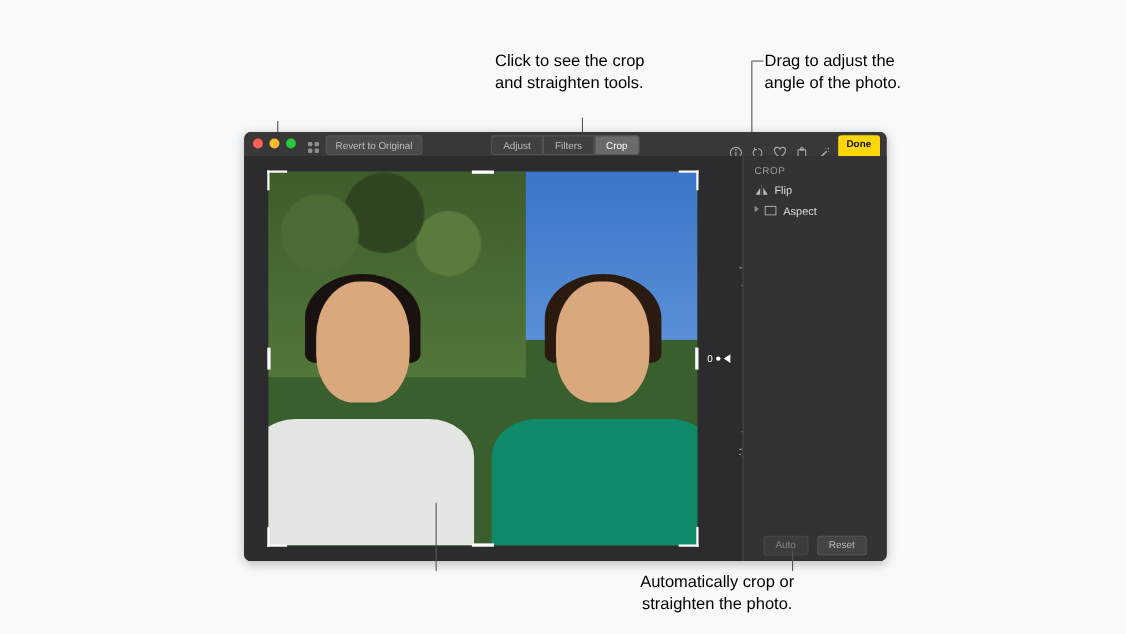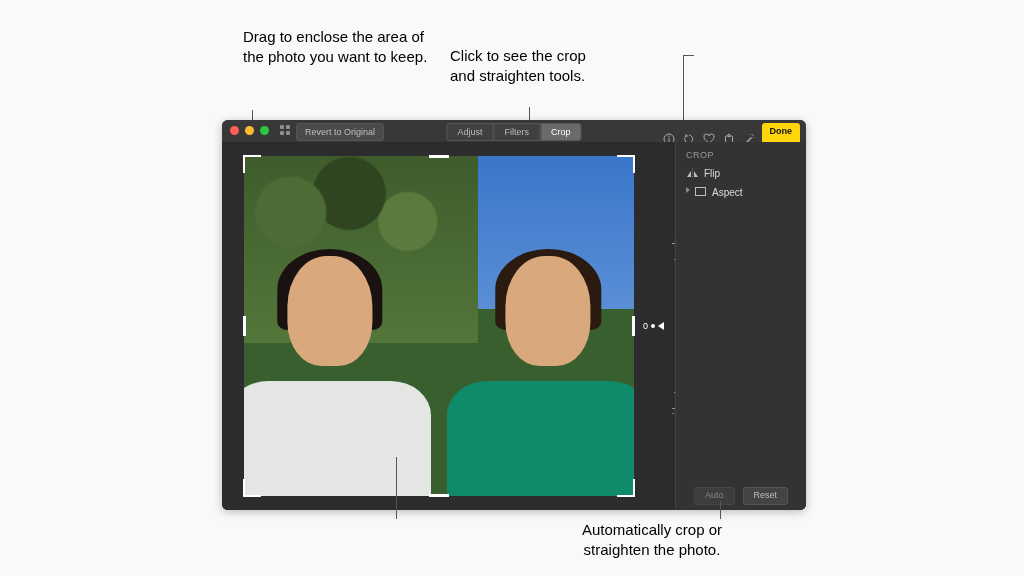--- a/index.html
+++ b/index.html
@@ -319,7 +319,6 @@
 
 <div class="stage">
 
-  <div class="callout" style="left:243px; top:27px; width:190px;">Drag to enclose the area of the photo you want to keep.</div>
 
   <div class="callout" style="left:450px; top:46px; width:160px; text-align:left;">Click to see the crop and straighten tools.</div>
 

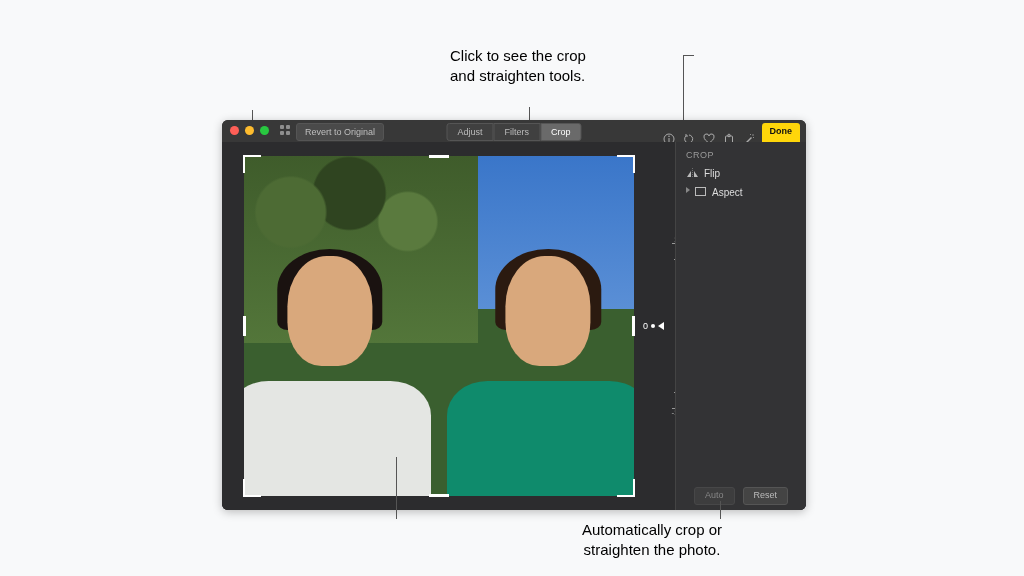--- a/index.html
+++ b/index.html
@@ -322,6 +322,7 @@
 
   <div class="callout" style="left:450px; top:46px; width:160px; text-align:left;">Click to see the crop and straighten tools.</div>
 
+  <div class="callout" style="left:695px; top:46px; width:140px;">Drag to adjust the angle of the photo.</div>
 
   <div class="callout-line" style="left:252px; top:110px; width:1px; height:30px;"></div>
   <div class="callout-line" style="left:529px; top:107px; width:1px; height:18px;"></div>

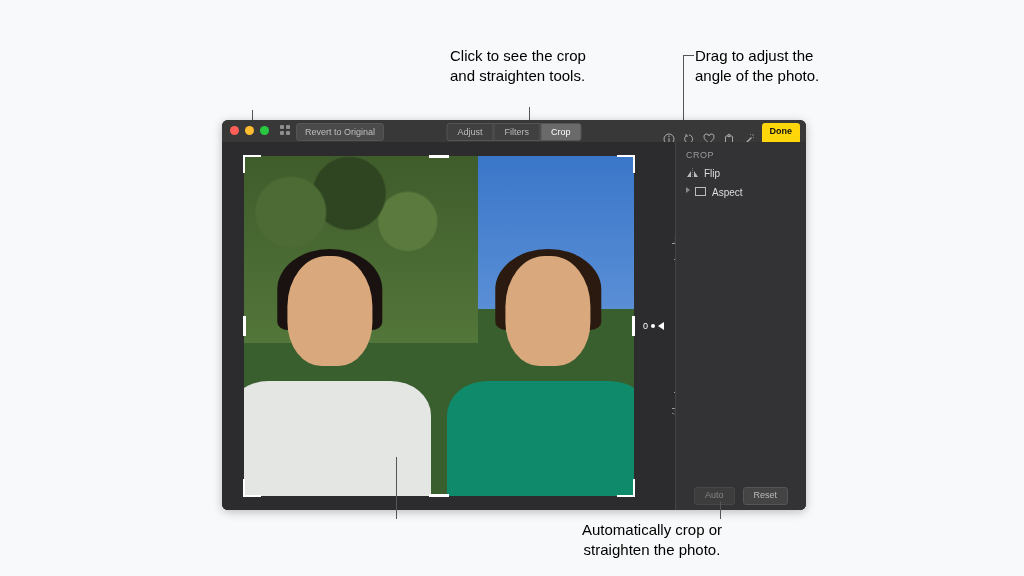--- a/index.html
+++ b/index.html
@@ -59,7 +59,7 @@
   left: 56px; top: 3px;
   display: flex;
   gap: 4px;
-  align-items: flex-start;
+  align-items: flex-end;
 }
 .thumb-dots {
   width: 10px; height: 10px;

